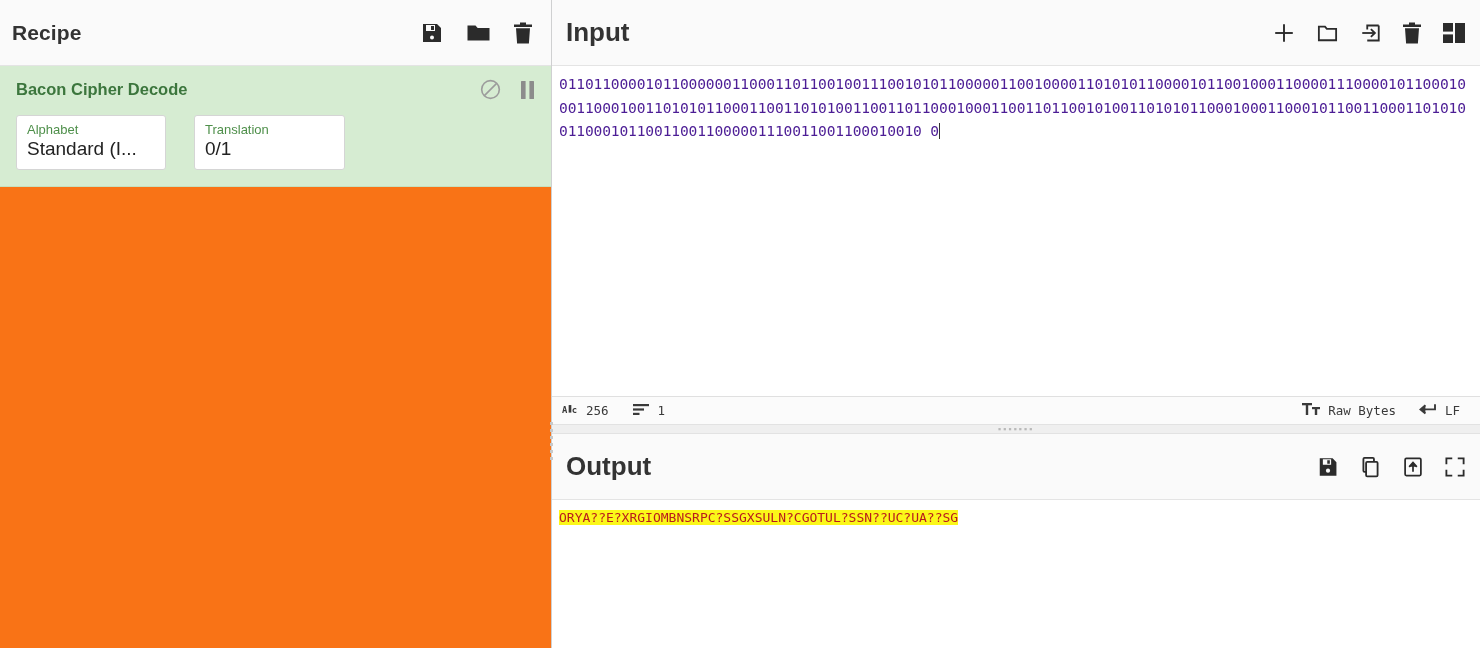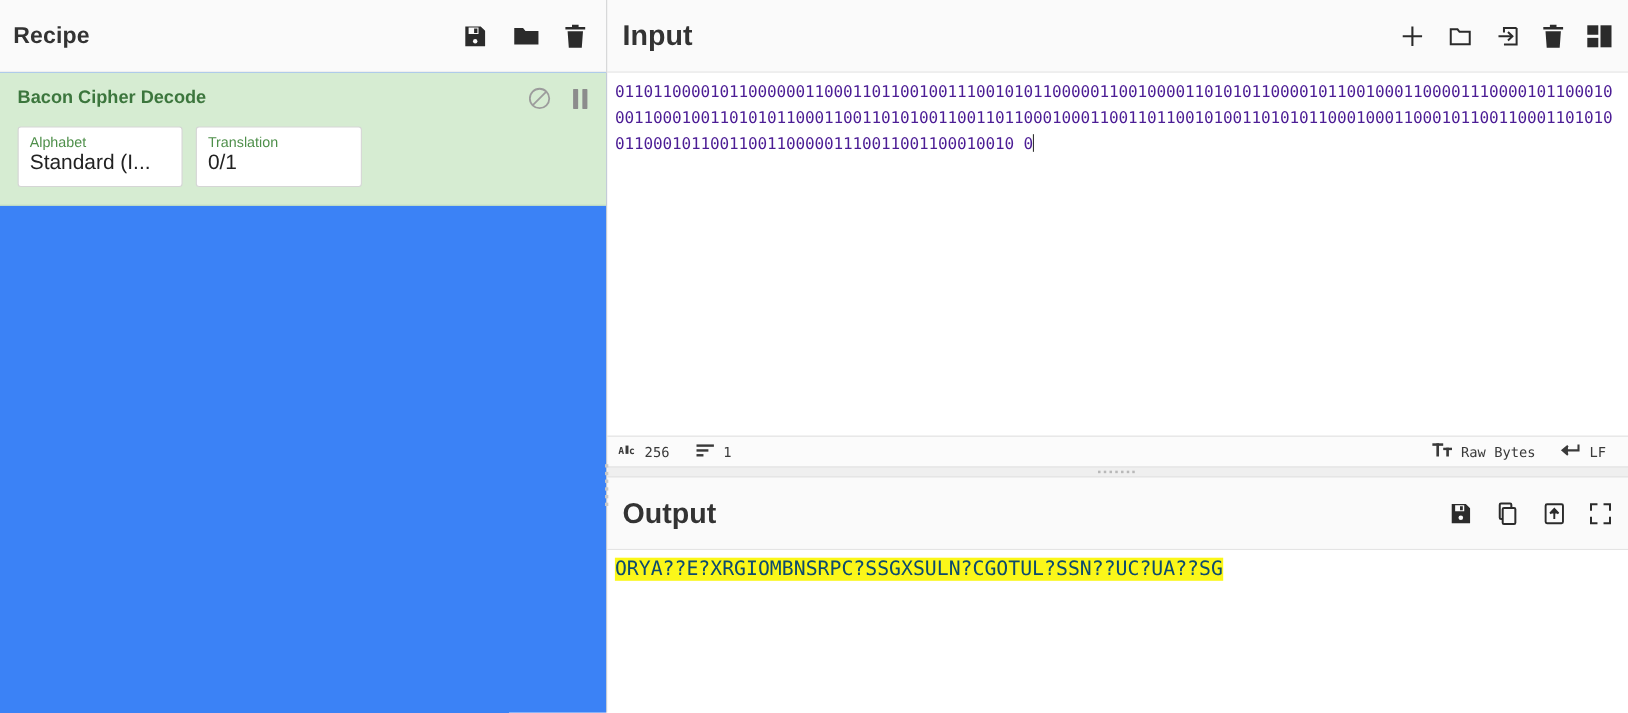--- a/index.html
+++ b/index.html
@@ -36,7 +36,7 @@
   .ticon { color: #2b2b2b; display: flex; align-items: center; cursor: pointer; }
   .ticon svg { display: block; }
 
-  .recipe-list { flex: 1 1 auto; background: #3b82f6; overflow: hidden; }
+  .recipe-list { flex: 1 1 auto; background: #f97316; overflow: hidden; }
   .operation {
     background: #d6ecd2;
     border-bottom: 1px solid #c5e0c0;

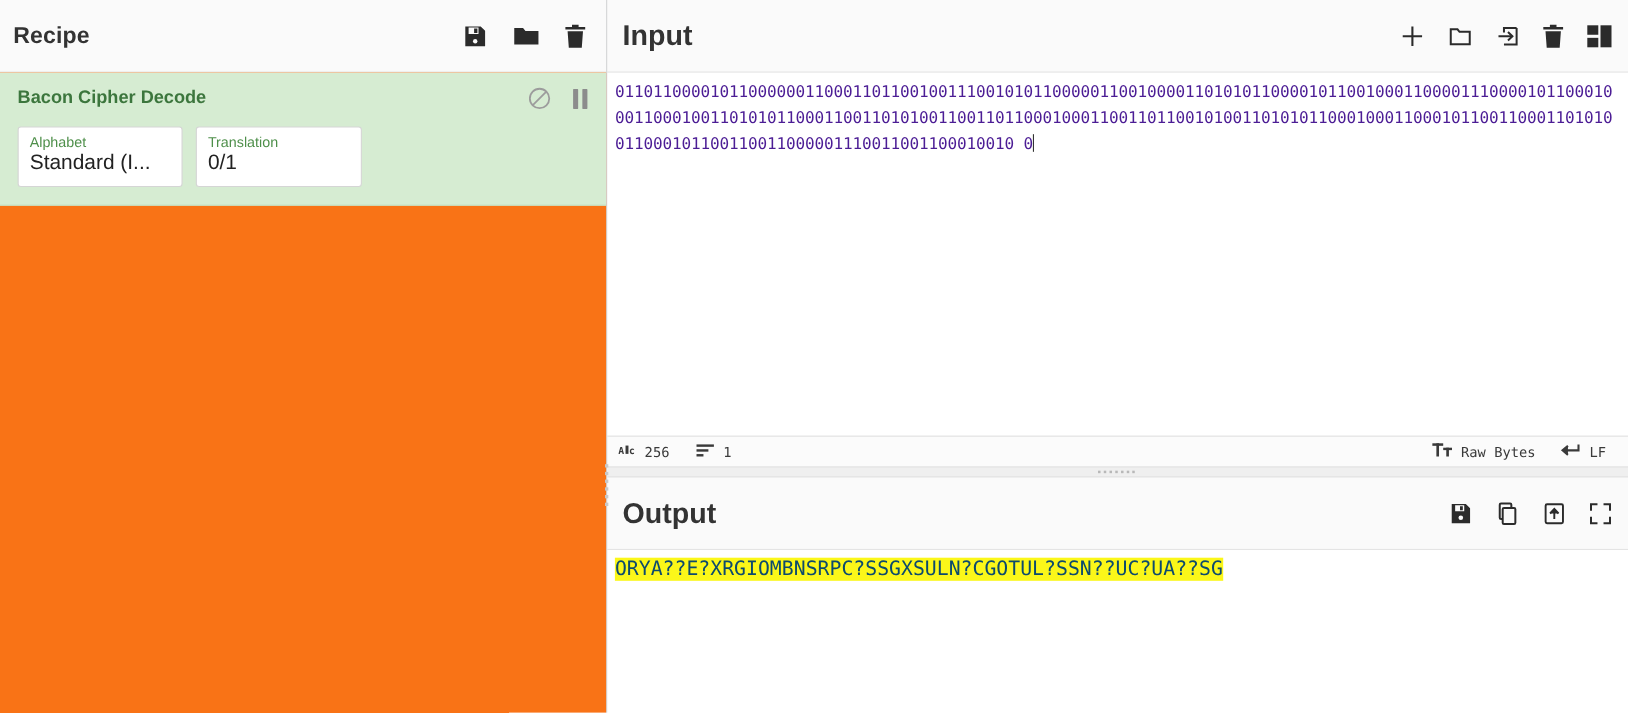--- a/index.html
+++ b/index.html
@@ -51,7 +51,7 @@
   .op-icon-disable { color: #9c9c9c; cursor: pointer; display:flex; }
   .op-icon-pause { color: #8c8c8c; cursor: pointer; display:flex; }
 
-  .op-args { display: flex; align-items: flex-start; gap: 12px; margin-top: 14px; }
+  .op-args { display: flex; align-items: flex-start; gap: 28px; margin-top: 14px; }
   .arg-field {
     background: #fff;
     border: 1px solid #d5d5d5;

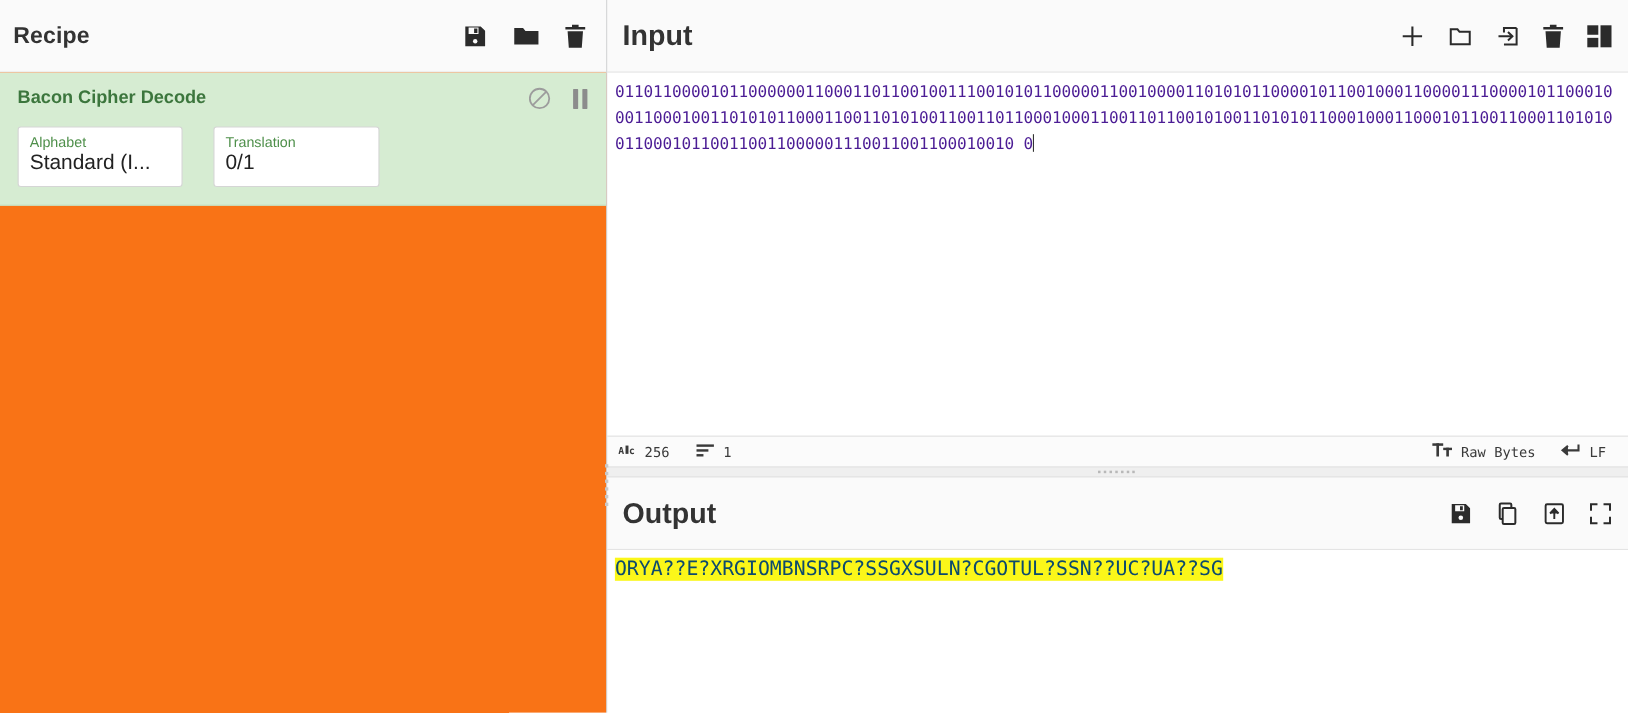--- a/index.html
+++ b/index.html
@@ -138,9 +138,9 @@
     flex: 1 1 auto;
     padding: 6px 8px 0 7px;
     font-family: "DejaVu Sans Mono", monospace;
-    font-size: 18px;
+    font-size: 13px;
     line-height: 23px;
-    color: #0c4a6e;
+    color: #b91c1c;
     white-space: pre-wrap;
     word-break: break-all;
     overflow: hidden;

